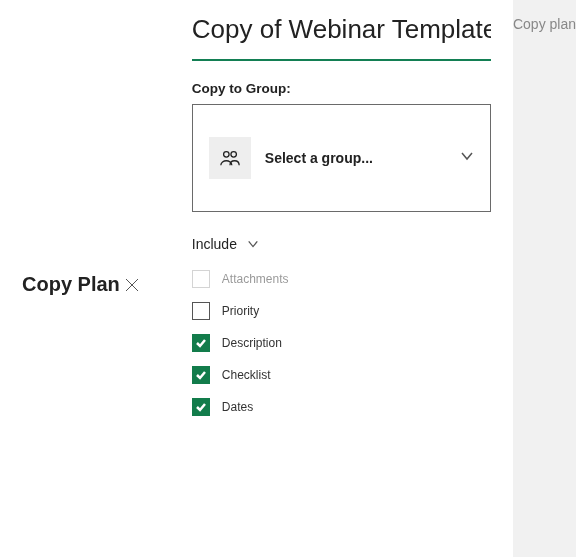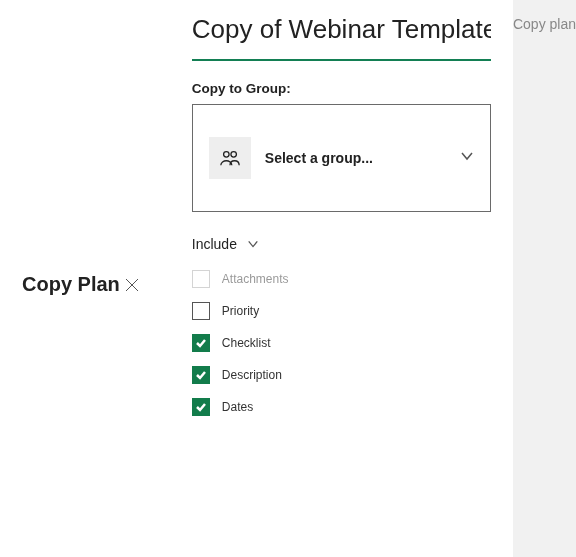--- a/index.html
+++ b/index.html
@@ -204,7 +204,7 @@
               <polyline points="2,6 5,9 10,3"></polyline>
             </svg>
           </div>
-          <span class="option-label">Checklist</span>
+          <span class="option-label">Description</span>
         </div>
         <div class="option-row">
           <div class="checkbox checked">
@@ -212,7 +212,7 @@
               <polyline points="2,6 5,9 10,3"></polyline>
             </svg>
           </div>
-          <span class="option-label">Description</span>
+          <span class="option-label">Checklist</span>
         </div>
         <div class="option-row">
           <div class="checkbox checked">

